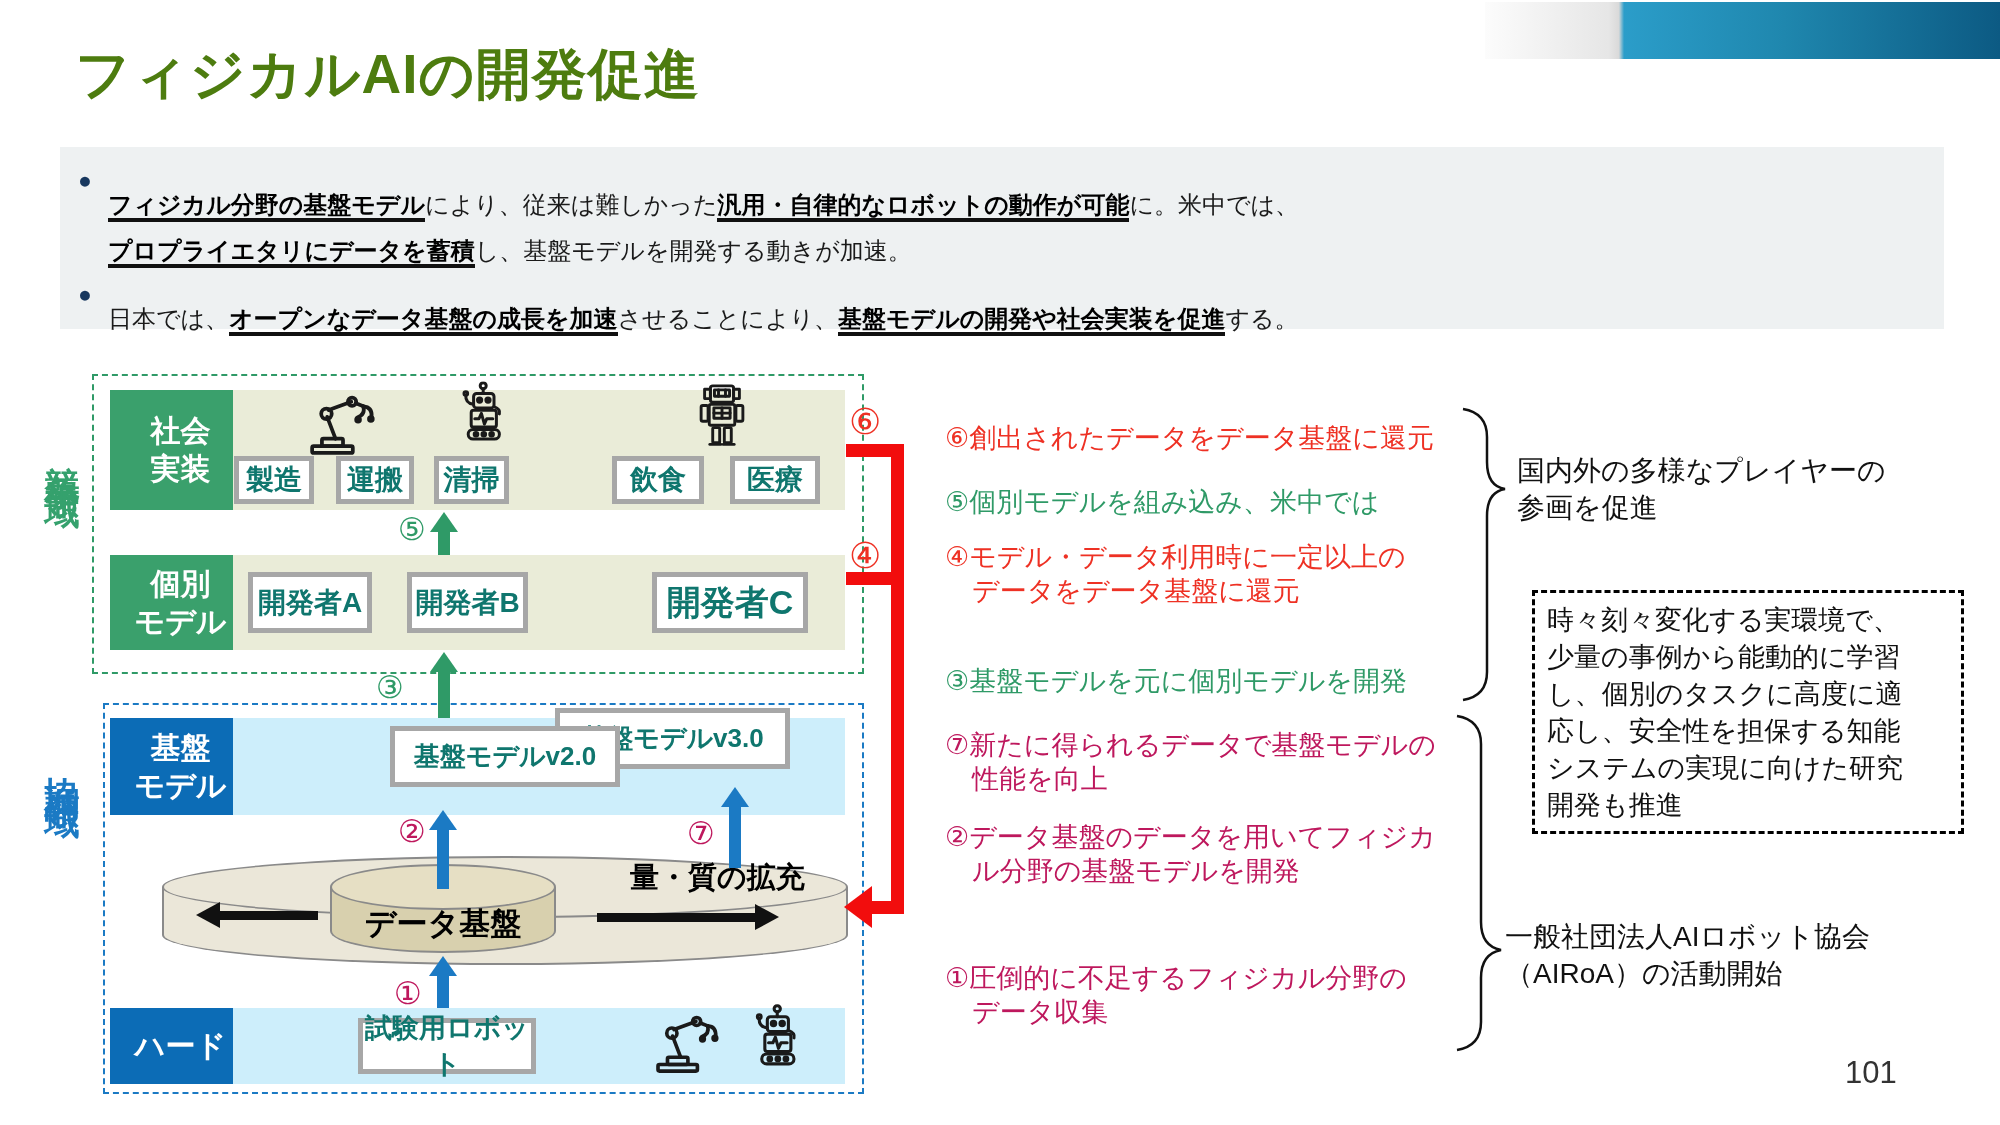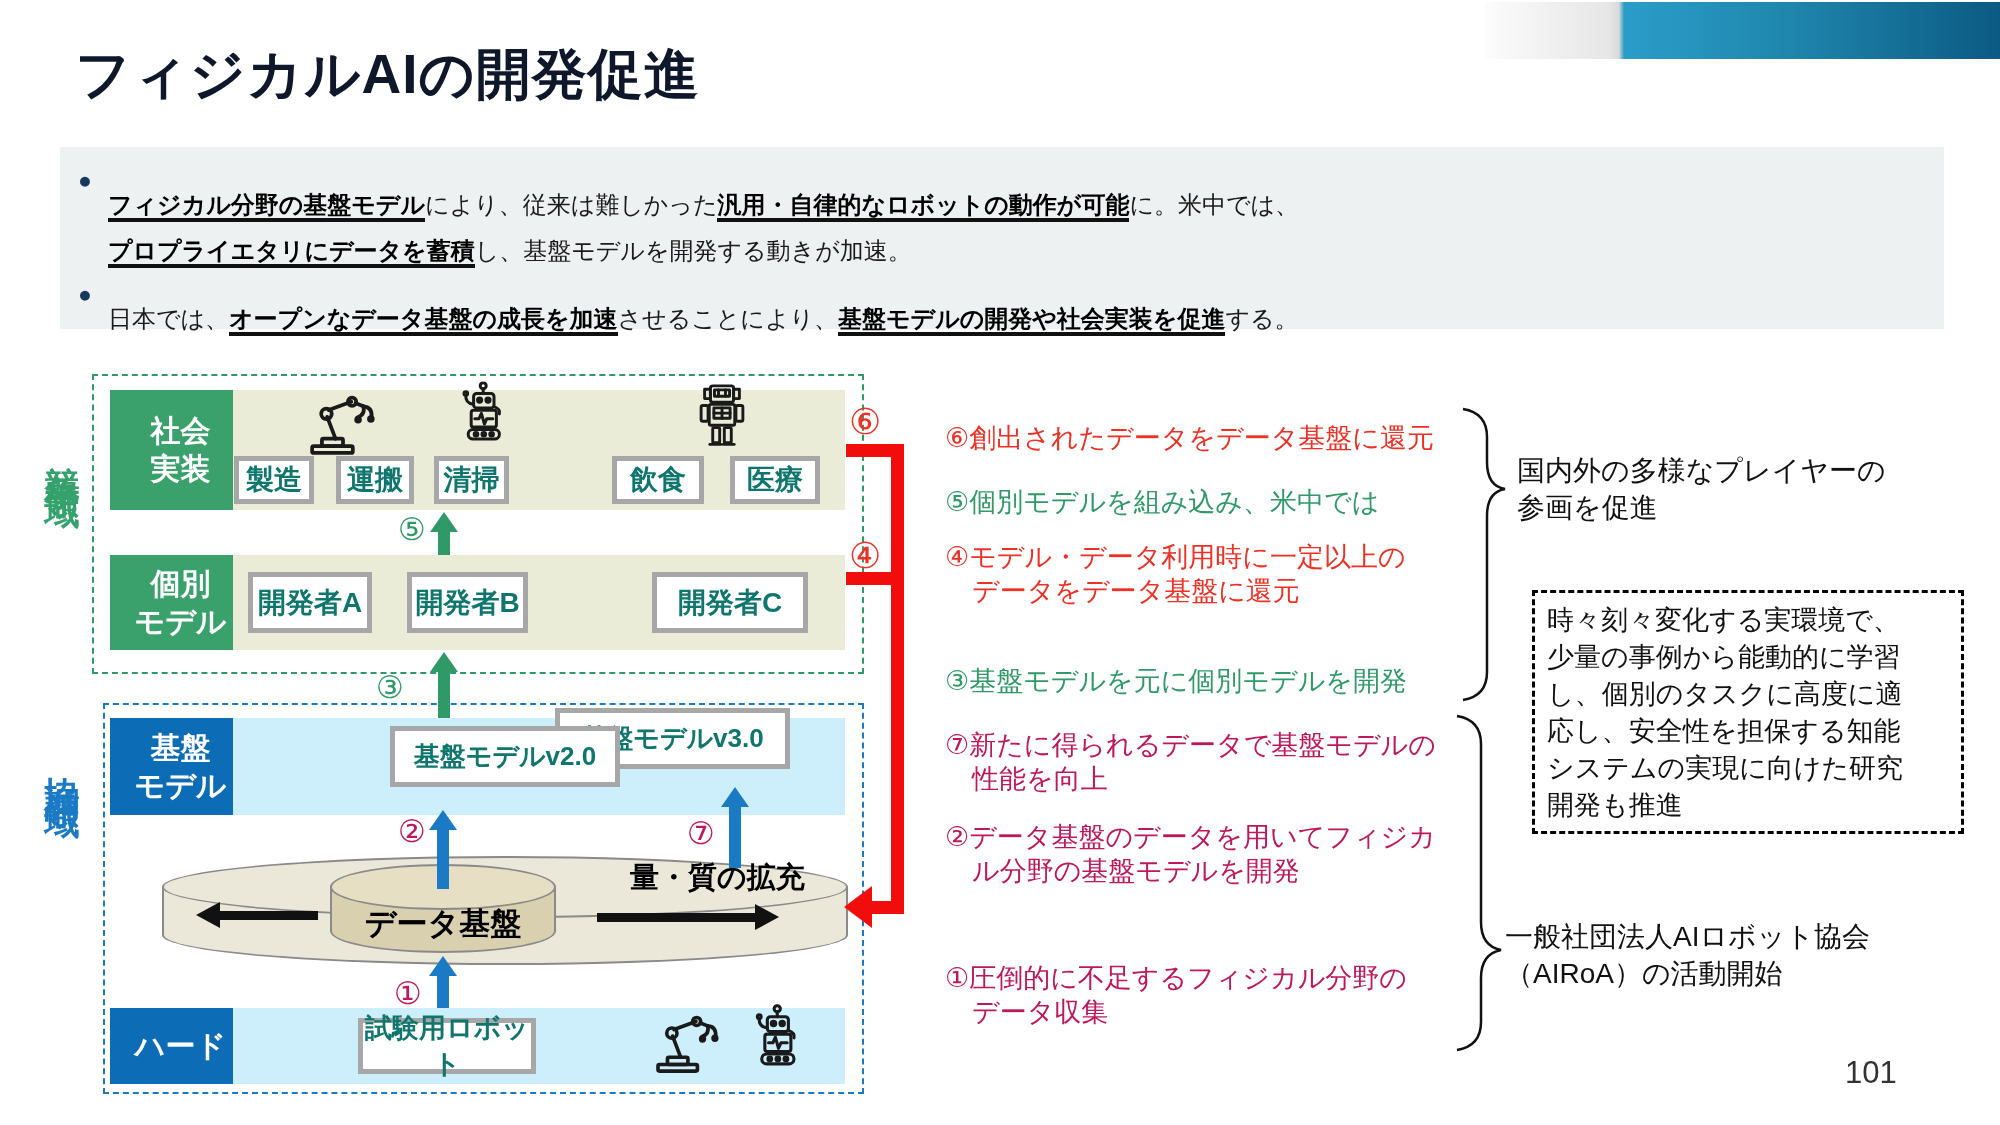--- a/index.html
+++ b/index.html
@@ -8,7 +8,7 @@
   .abs{position:absolute;}
   .pre{white-space:pre-line;}
   .ctr{display:flex;align-items:center;justify-content:center;text-align:center;}
-  .title{font-size:55px;font-weight:700;color:#0f172a;letter-spacing:1px;text-align:center;}
+  .title{font-size:55px;font-weight:700;color:#4d7c0f;letter-spacing:1px;text-align:center;}
   .graybox{background:#eef1f2;}
   .bullet{display:flex;gap:16px;}
   .dot{color:#17375e;font-size:23px;line-height:45px;}

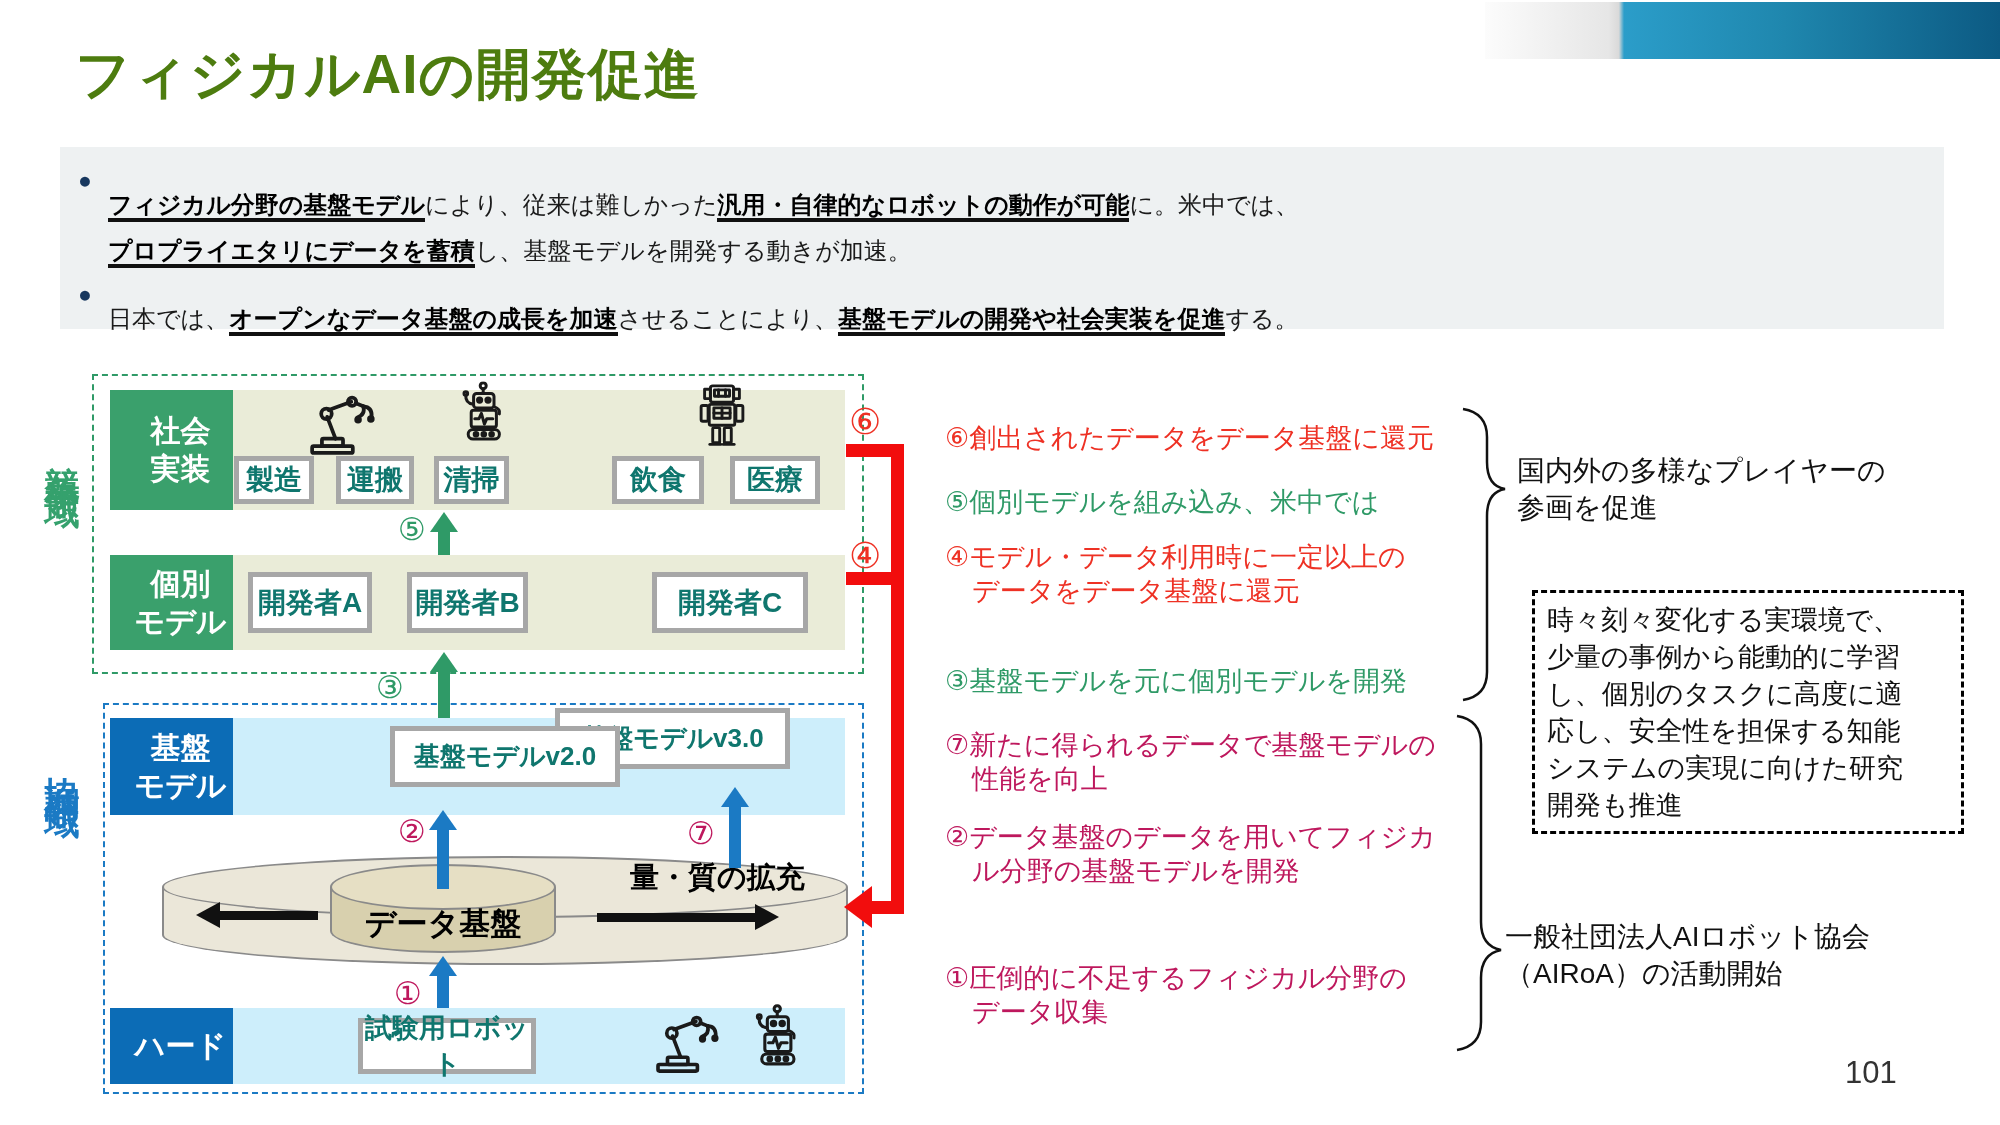--- a/index.html
+++ b/index.html
@@ -167,7 +167,7 @@
 モデル</div>
   <div class="abs wbox ctr" style="left:248px;top:572px;width:124px;height:61px;font-size:28px;">開発者A</div>
   <div class="abs wbox ctr" style="left:407px;top:572px;width:121px;height:61px;font-size:28px;">開発者B</div>
-  <div class="abs wbox ctr" style="left:652px;top:572px;width:156px;height:61px;font-size:28px;">開発者C</div>
+  <div class="abs wbox ctr" style="left:652px;top:572px;width:156px;height:61px;font-size:34px;">開発者C</div>
 
   <span class="abs circ c-green" style="left:376px;top:672px;">③</span>
   <div class="abs uparrow ua-g" style="left:430px;top:652px;height:66px;z-index:4;">

